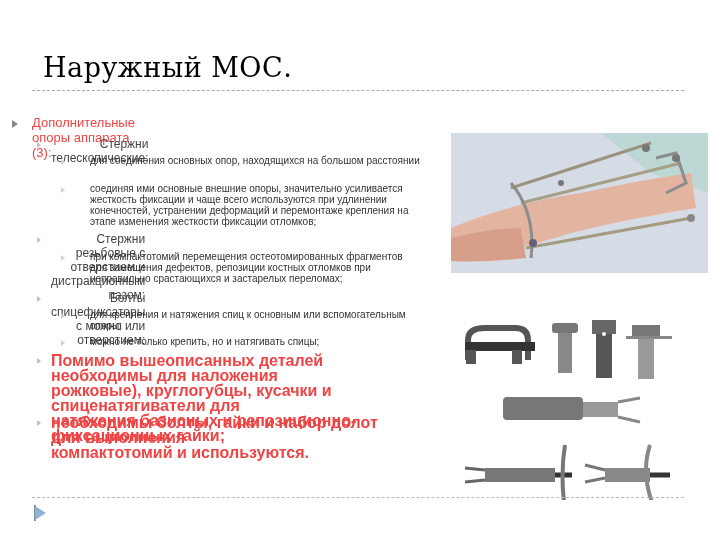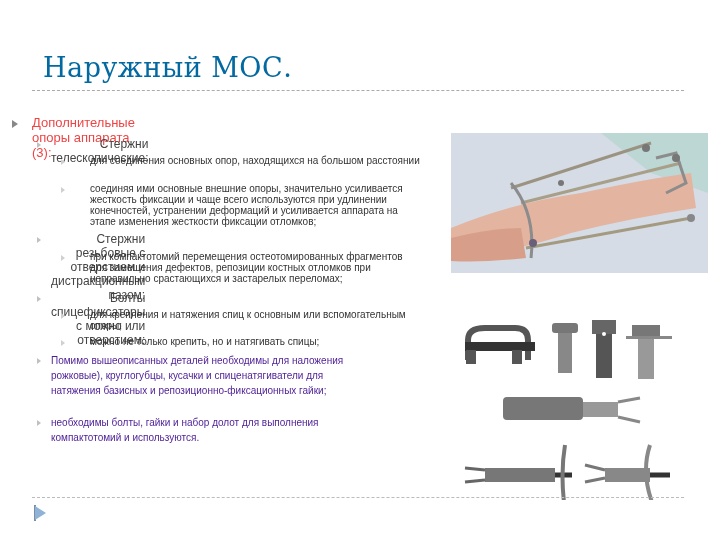--- a/index.html
+++ b/index.html
@@ -4,7 +4,7 @@
 <style>
   html, body { margin:0; padding:0; }
   body { width:720px; height:540px; background:#ffffff; position:relative; overflow:hidden; font-family:"Liberation Sans", sans-serif; color:#222; }
-  .title { position:absolute; left:43px; top:52px; font-family:"DejaVu Serif", serif; font-size:27px; color:#0369a1; letter-spacing:0.5px; }
+  .title { position:absolute; left:43px; top:52px; font-family:"DejaVu Serif", serif; font-size:27px; color:#000000; letter-spacing:0.5px; }
   .title-rule { position:absolute; left:32px; top:90px; width:652px; height:0; border-top:1px dashed #aaa; }
   .bottom-rule { position:absolute; left:32px; top:497px; width:652px; height:0; border-top:1px dashed #bbb; }
   .corner-tri { position:absolute; left:35px; top:506px; width:0; height:0; border-top:7px solid transparent; border-bottom:7px solid transparent; border-left:11px solid #8fb3d6; }

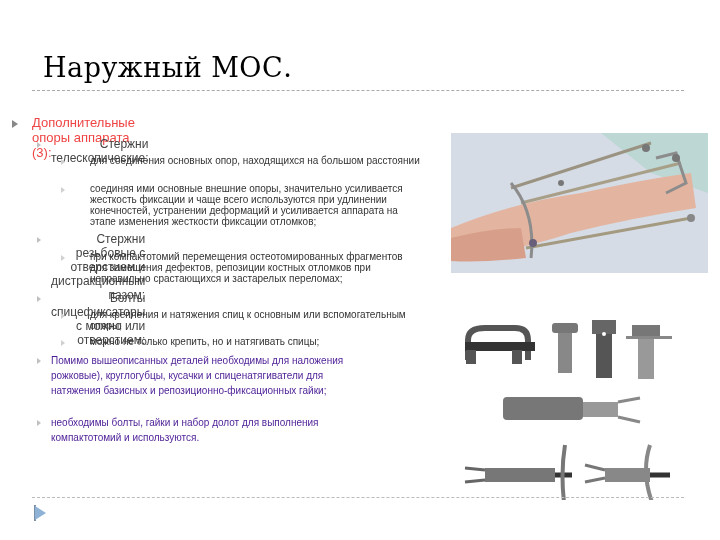--- a/index.html
+++ b/index.html
@@ -49,7 +49,7 @@
     <div class="txt">
       <div>соединяя ими основные внешние опоры, значительно усиливается</div>
       <div>жесткость фиксации и чаще всего используются при удлинении</div>
-      <div>конечностей, устранении деформаций и усиливается аппарата на</div>
+      <div>конечностей, устранении деформаций и перемонтаже крепления на</div>
       <div>этапе изменения жесткости фиксации отломков;</div>
     </div>
   </div>

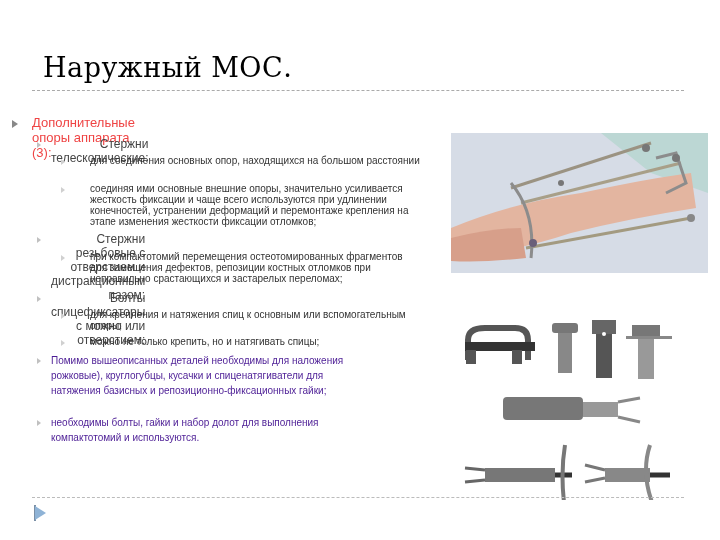--- a/index.html
+++ b/index.html
@@ -18,7 +18,7 @@
   .l1 .txt { position:absolute; left:32px; font-size:13px; line-height:15px; color:#ef4444; }
   .l2 .txt { position:absolute; left:51px; font-size:12px; line-height:14px; color:#444;text-align:right; }
   .l3 .txt { position:absolute; left:90px; font-size:10px; line-height:11px; color:#333; width:370px; }
-  .l1b .txt { position:absolute; left:51px; font-size:10px; line-height:15px; color:#4c1d95; width:360px; }
+  .l1b .txt { position:absolute; left:51px; font-size:16px; line-height:15px; color:#ef4444; width:360px;font-weight:bold; }
   .l1b .bullet { border-left:4px solid #c0c0c0; border-top-width:3px; border-bottom-width:3px; left:37px; top:5px; }
   .photo { position:absolute; left:451px; top:133px; width:257px; height:140px; background:linear-gradient(135deg,#dfe3ea 0%,#c9d0db 40%,#e7e1d8 100%); overflow:hidden; }
   .tools { position:absolute; left:460px; top:320px; width:225px; height:180px; }

